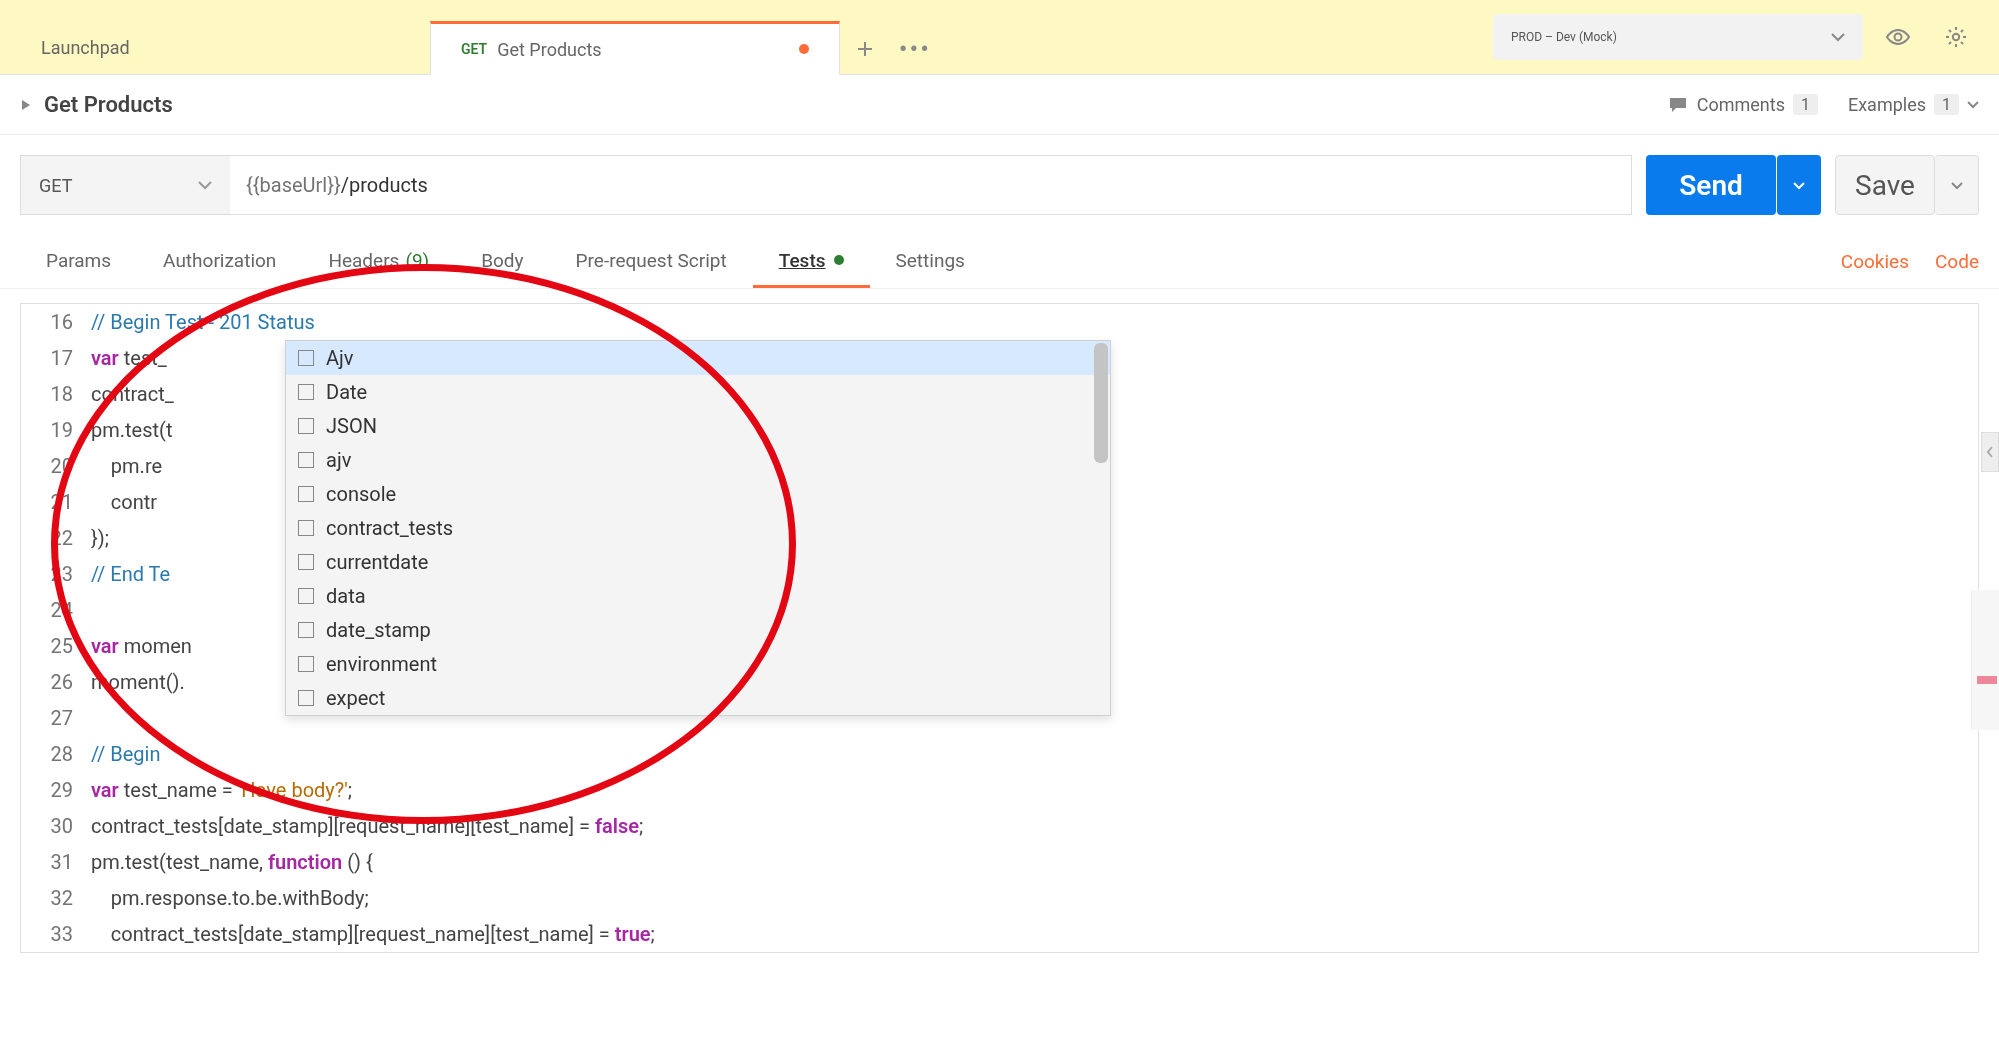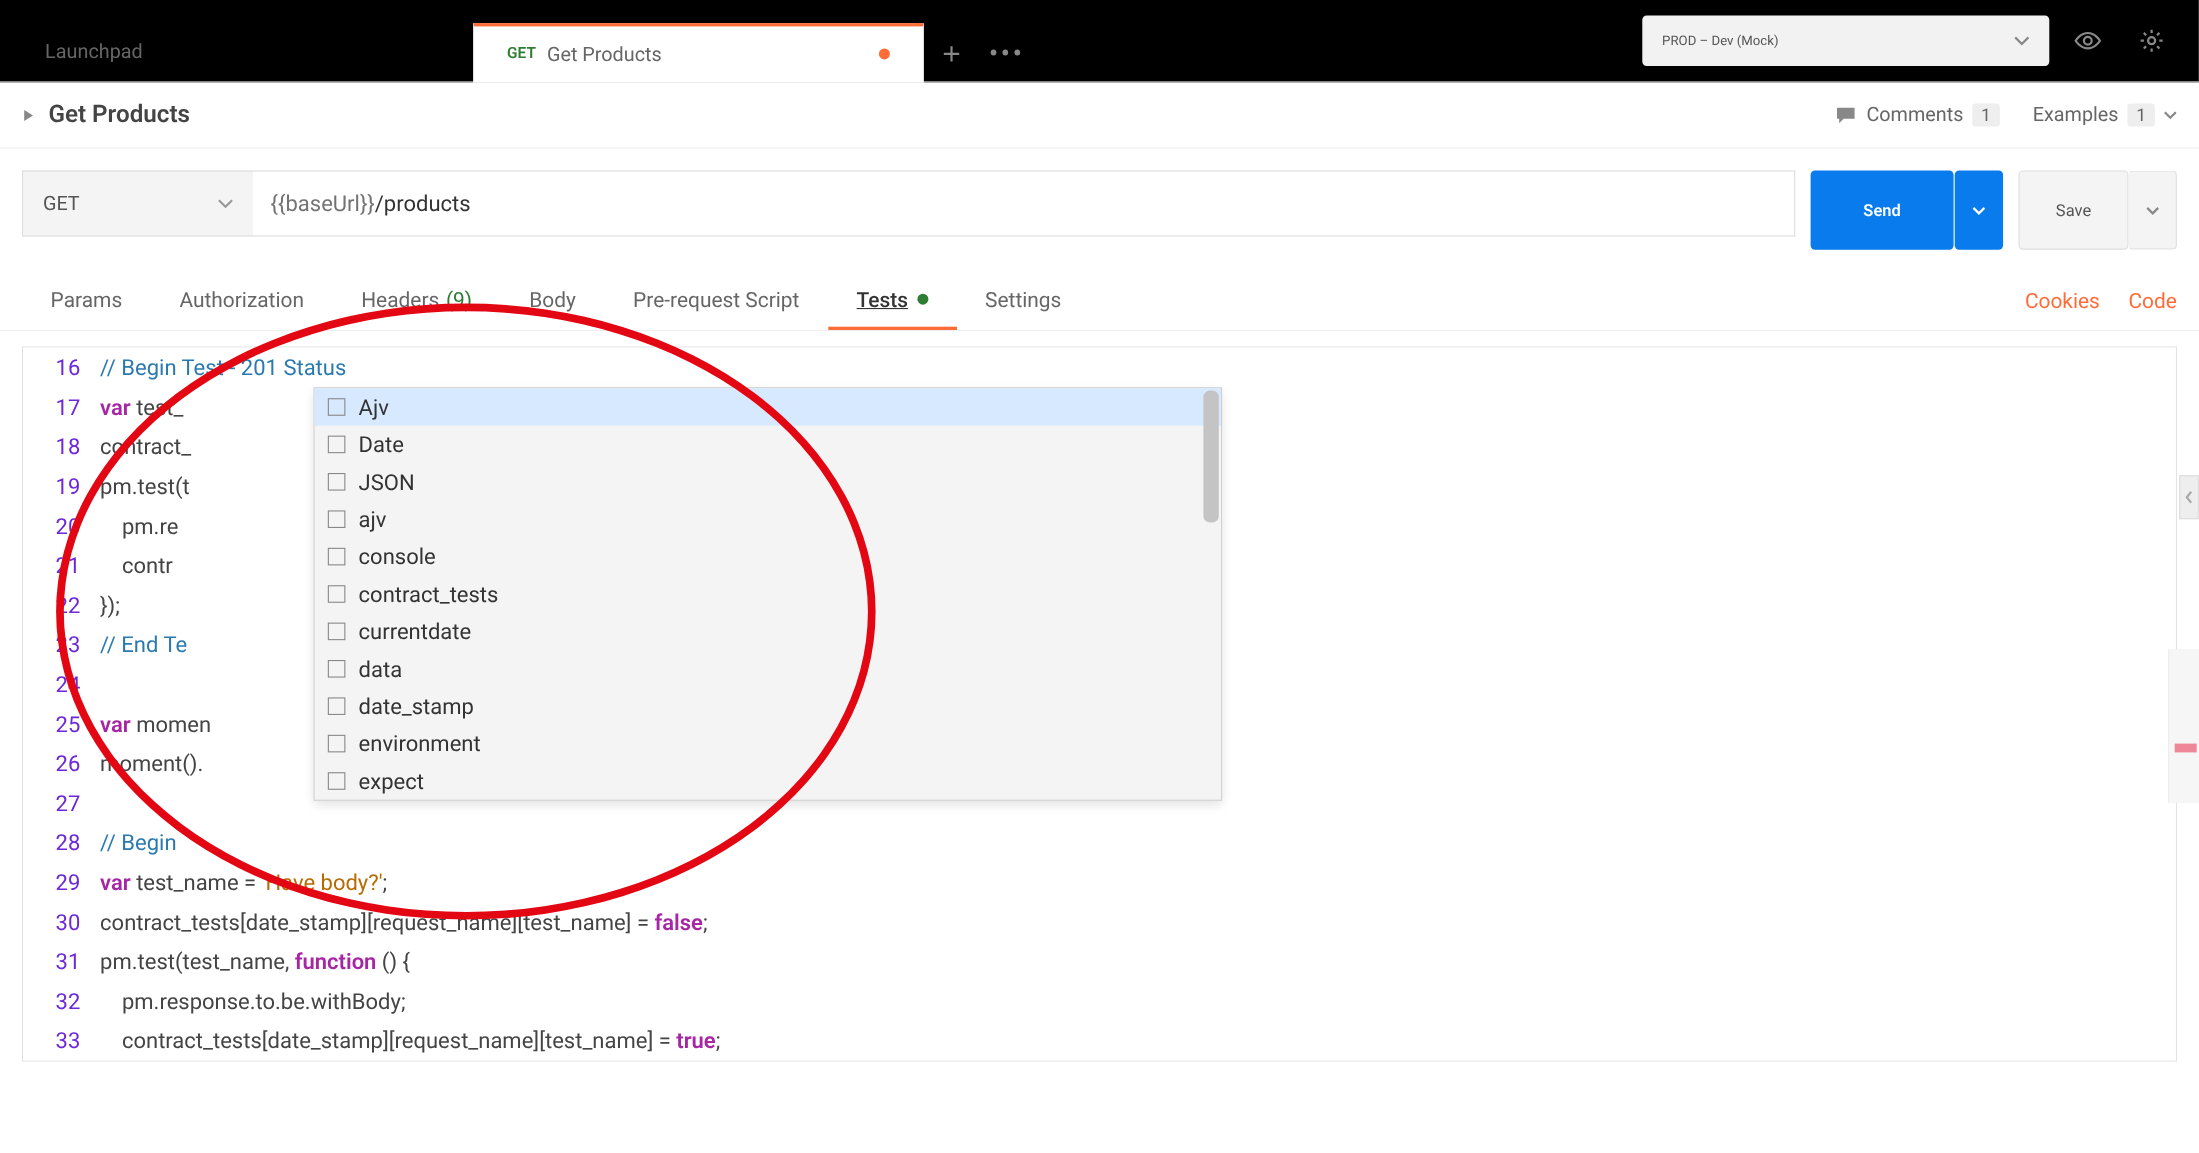--- a/index.html
+++ b/index.html
@@ -5,7 +5,7 @@
 * { margin:0; padding:0; box-sizing:border-box; font-family:-apple-system,BlinkMacSystemFont,"Segoe UI",Roboto,sans-serif; }
 body { background:#fff; color:#333; font-size:14px; width:1999px; height:1048px; transform-origin:0 0; }
 
-.topbar { display:flex; align-items:flex-end; height:75px; border-bottom:1px solid #e0e0e0; background:#000000; }
+.topbar { display:flex; align-items:flex-end; height:75px; border-bottom:1px solid #e0e0e0; background:#fef9c3; }
 .tabs-area { display:flex; flex:1; align-items:flex-end; height:100%; padding-left:10px; }
 .tab { display:flex; align-items:center; padding:0 30px; height:54px; font-size:18px; color:#666; cursor:pointer; border:1px solid transparent; position:relative; }
 .tab.launch { min-width:420px; }

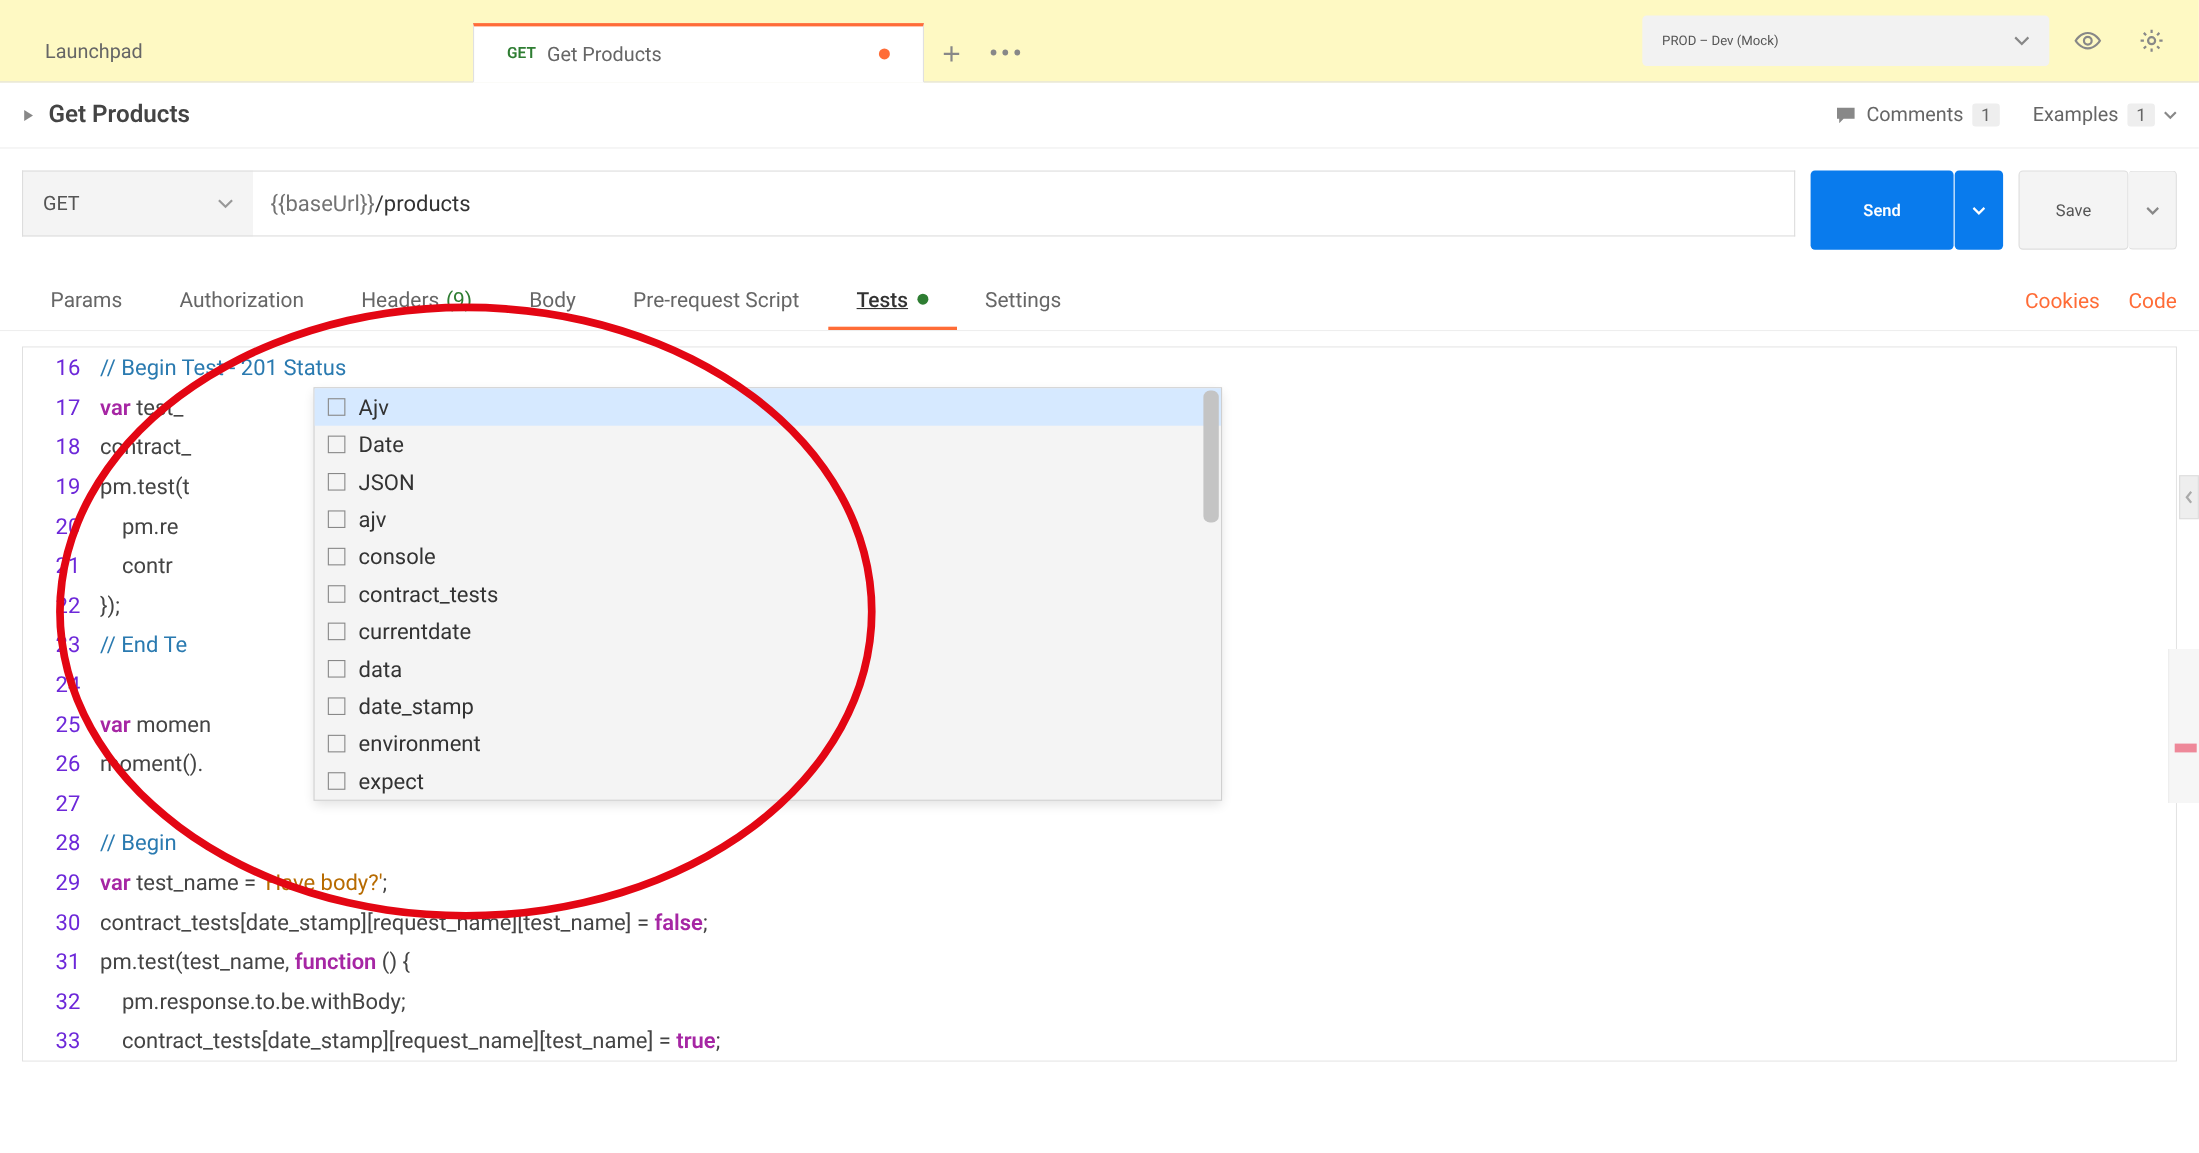--- a/index.html
+++ b/index.html
@@ -27,7 +27,7 @@
 .method-sel { display:flex; align-items:center; justify-content:space-between; width:210px; height:60px; padding:0 18px; background:#f4f4f4; border:1px solid #ddd; border-right:none; font-size:18px; color:#555; }
 .url-input { flex:1; height:60px; border:1px solid #ddd; border-left:none; display:flex; align-items:center; padding:0 16px; font-size:20px; background:#fff; }
 .url-var { color:#737373; }
-.btn { height:72px; display:flex; align-items:center; justify-content:center; font-size:15px; border-radius:4px; cursor:pointer; }
+.btn { height:60px; display:flex; align-items:center; justify-content:center; font-size:28px; border-radius:4px; cursor:pointer; }
 .btn-send { background:#097bed; color:#fff; width:130px; font-weight:600; }
 .btn-send-dd { background:#097bed; color:#fff; width:44px; margin-left:1px; }
 .btn-save { background:#f4f4f4; border:1px solid #ddd; color:#555; width:100px; }

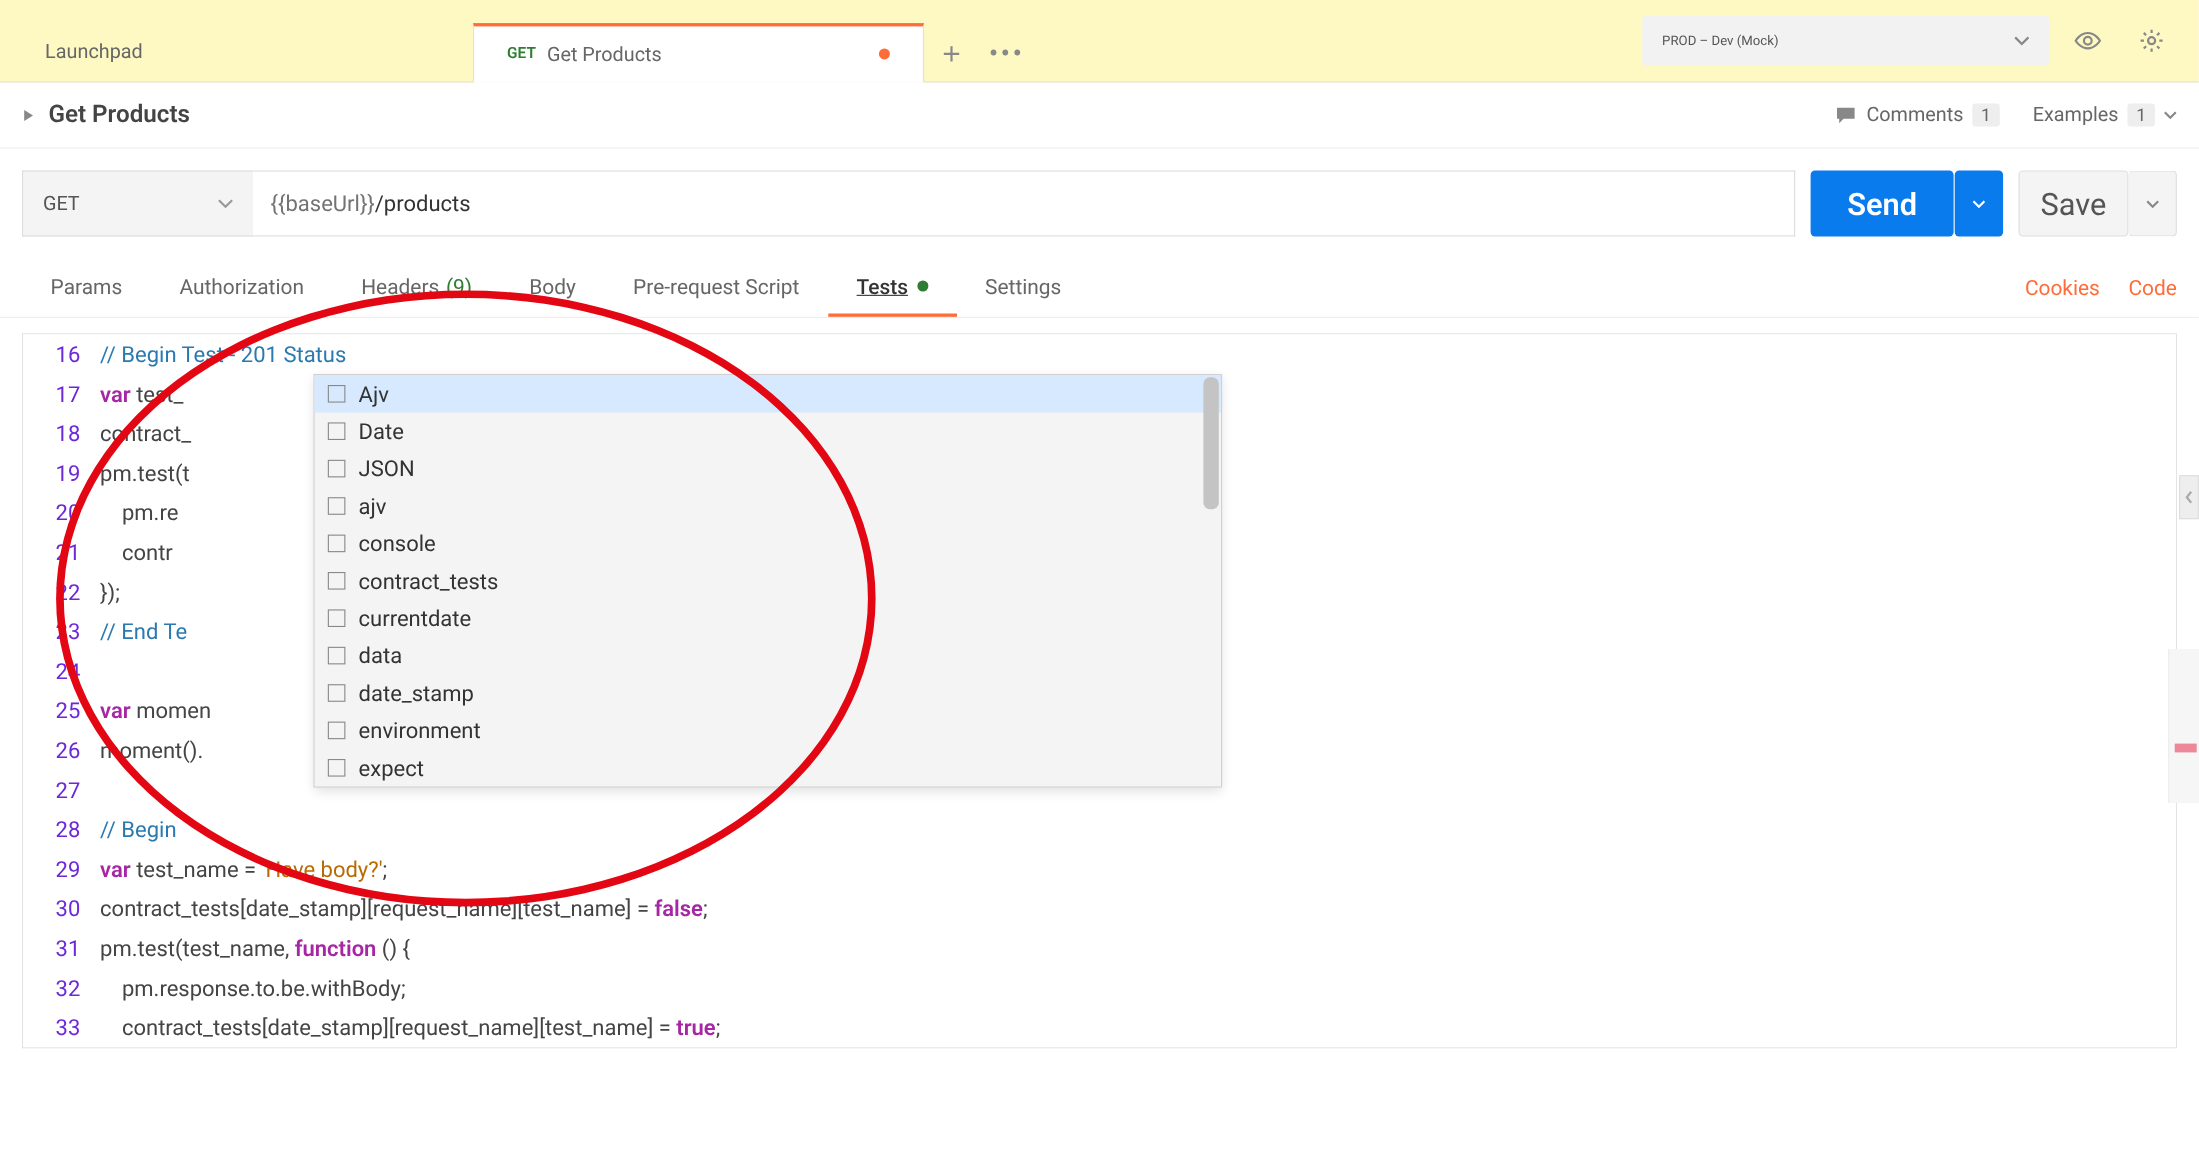--- a/index.html
+++ b/index.html
@@ -44,7 +44,7 @@
 .editor-wrap { margin:14px 20px 20px 20px; border:1px solid #e0e0e0; position:relative; }
 .editor { font-family:"SF Mono",Menlo,Consolas,monospace; font-size:20px; line-height:36px; background:#fff; }
 .line { display:flex; }
-.gutter { width:70px; text-align:right; padding-right:18px; color:#6d28d9; user-select:none; }
+.gutter { width:70px; text-align:right; padding-right:18px; color:#737373; user-select:none; }
 .code { white-space:pre; color:#444; }
 .cm-comment { color:#2a7ab0; }
 .cm-kw { color:#a626a4; font-weight:600; }

